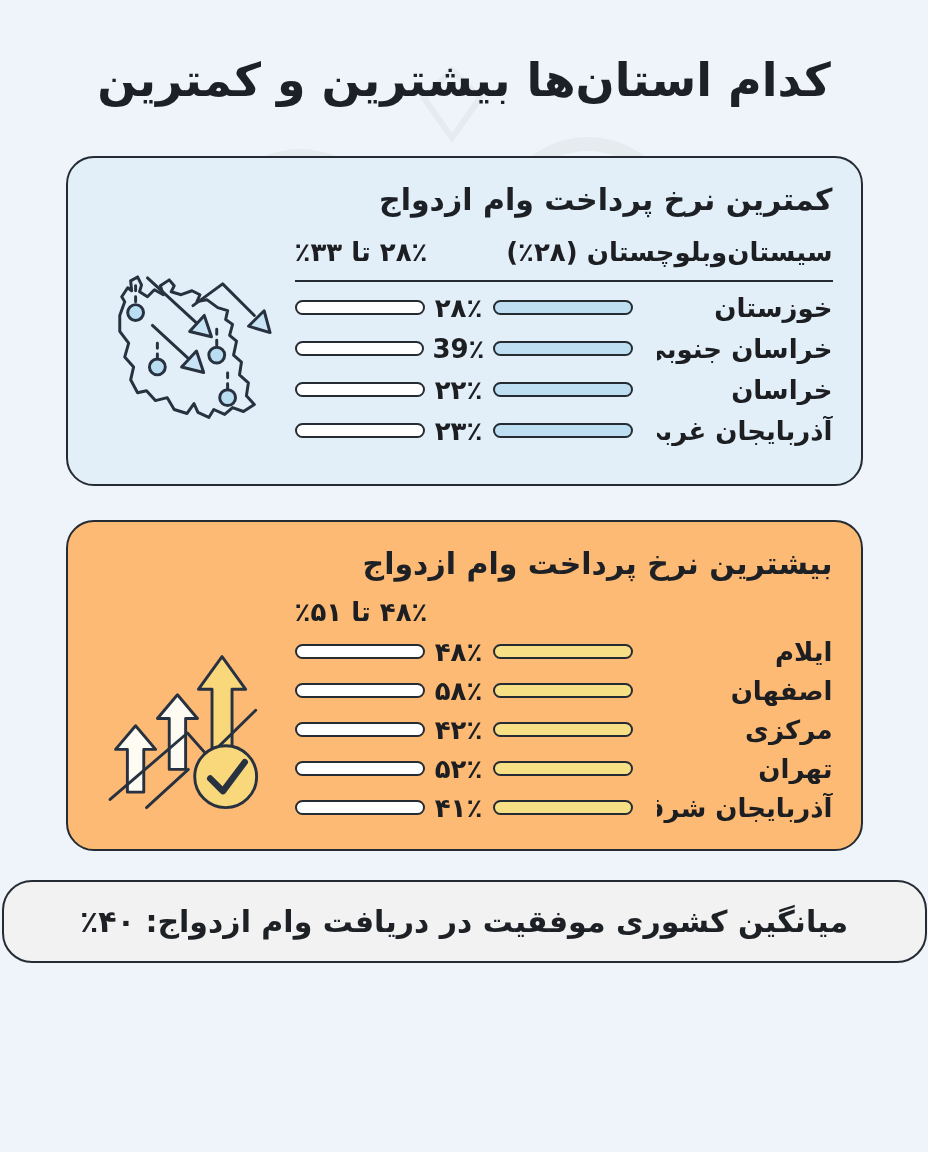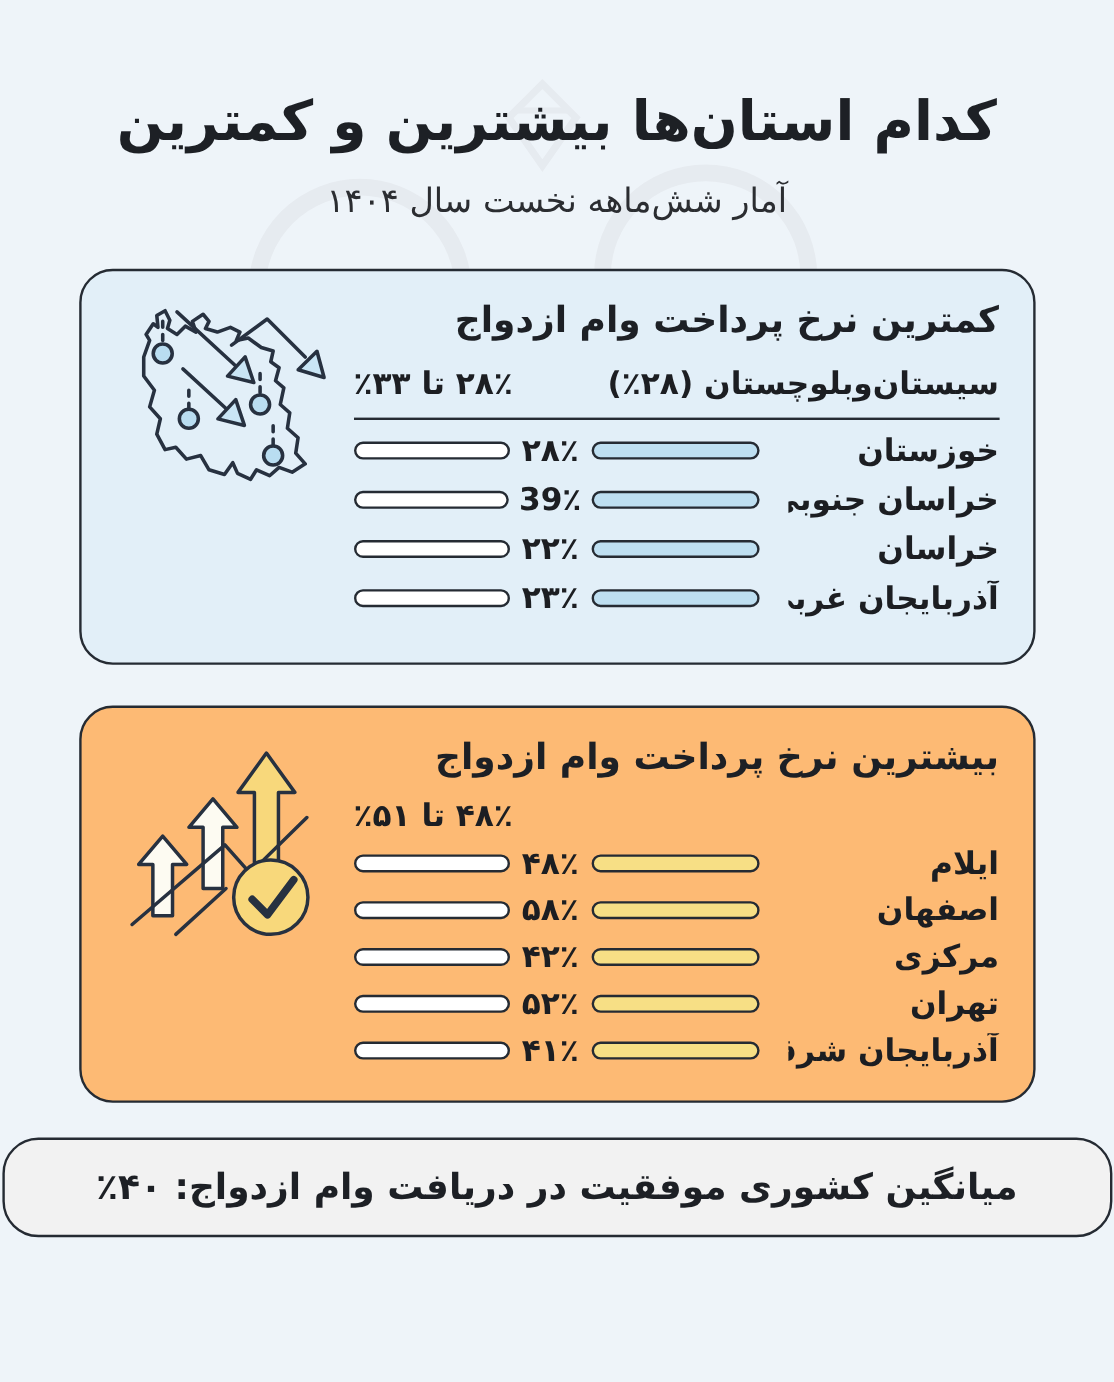--- a/index.html
+++ b/index.html
@@ -12,7 +12,7 @@
     overflow:hidden;
   }
   .watermark{position:absolute;top:30px;left:0;z-index:0;opacity:.75;}
-  .header{position:relative;z-index:1;text-align:center;padding-top:65px;}
+  .header{position:relative;z-index:1;text-align:center;padding-top:44px;}
   .title{margin:0;font-size:46px;font-weight:700;line-height:72px;color:#1d2025;direction:rtl;}
   .subtitle{margin:14px 0 0 0;font-size:28px;font-weight:400;color:#2b2d31;direction:rtl;}
   .card{

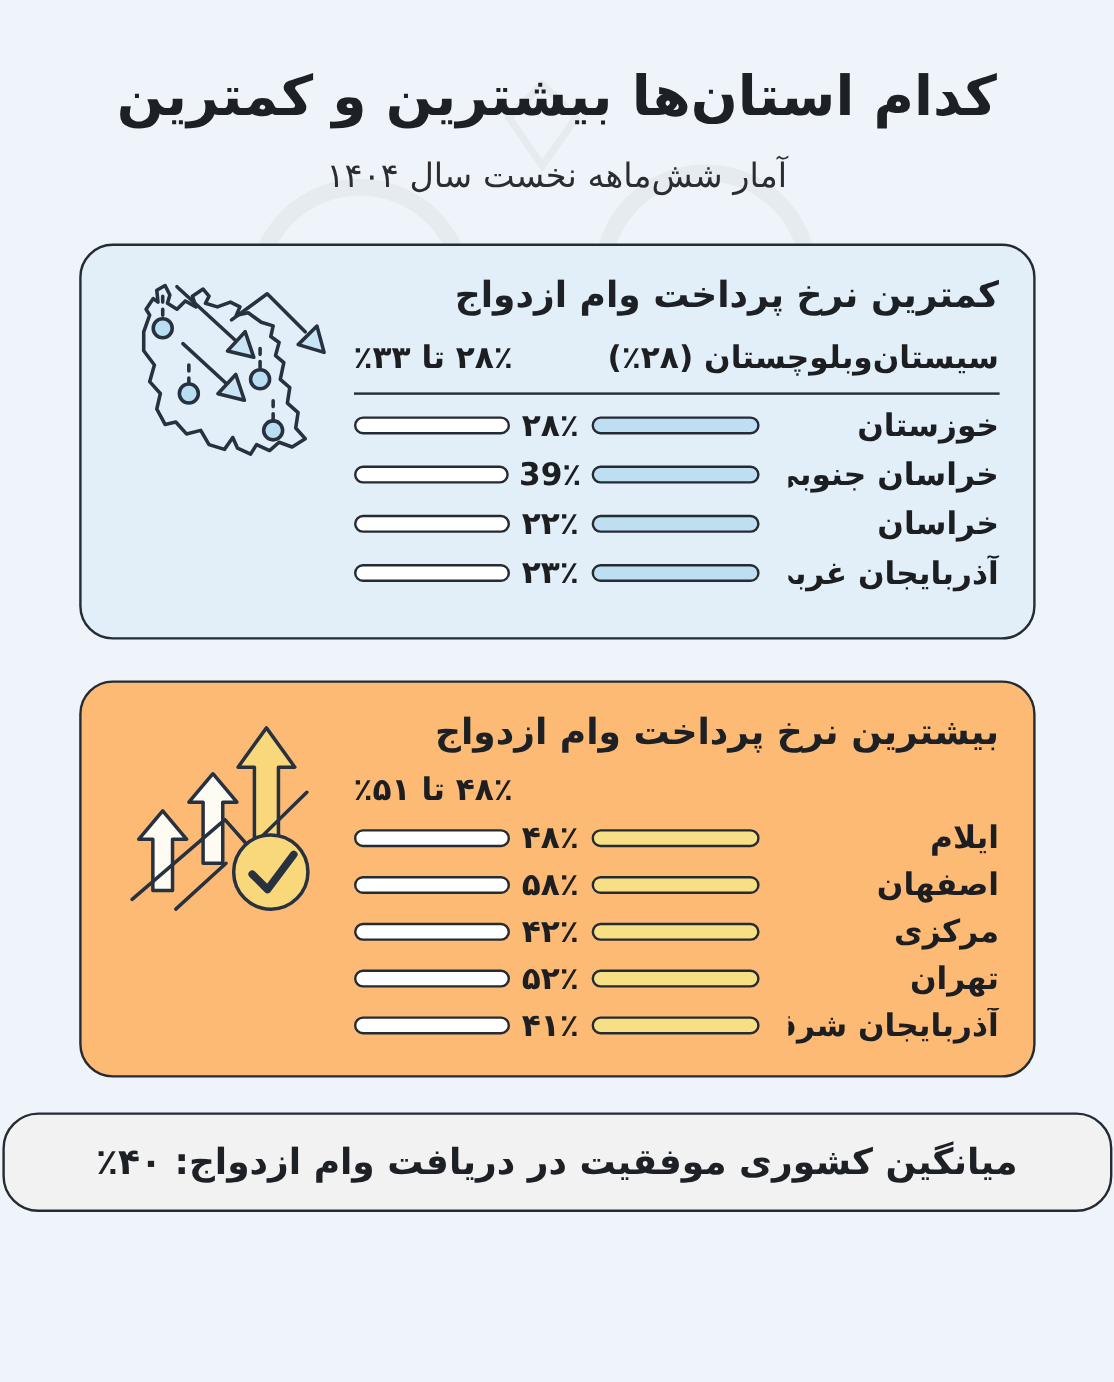--- a/index.html
+++ b/index.html
@@ -62,7 +62,6 @@
 
 <header class="header">
   <h1 class="title"><span>کدام استان‌ها بیشترین و کمترین</span><br></h1>
-  <p class="subtitle">آمار شش‌ماهه نخست سال ۱۴۰۴</p>
 </header>
 
 <section class="card card-blue">

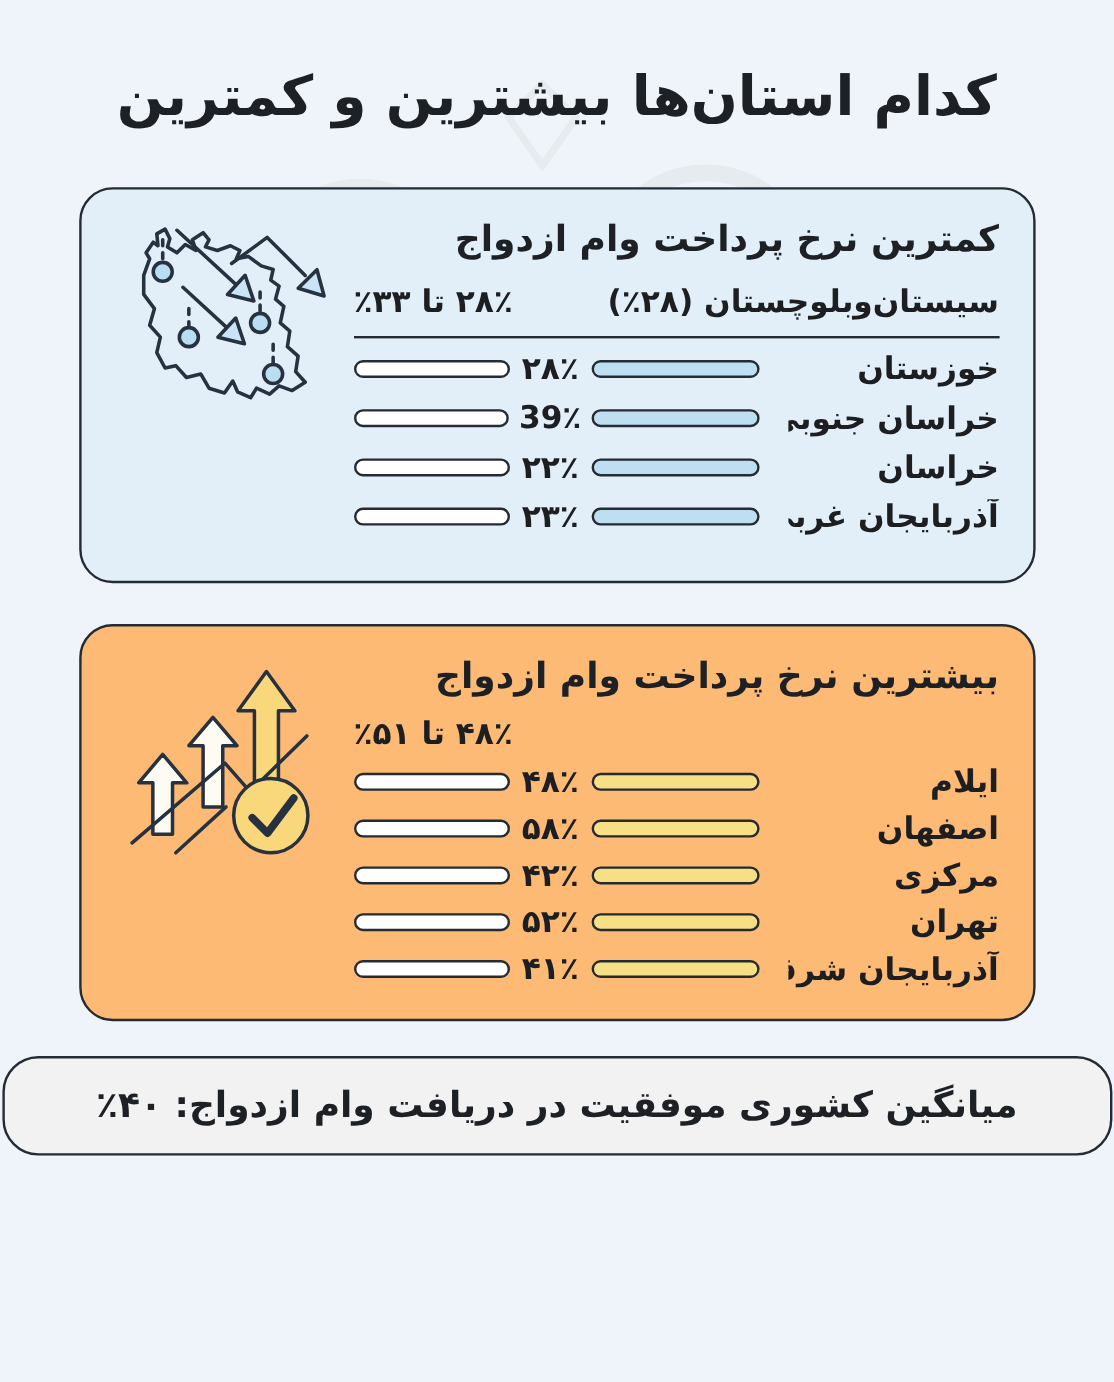--- a/index.html
+++ b/index.html
@@ -19,7 +19,7 @@
     position:relative;z-index:1;
     width:797px;margin:0 auto;box-sizing:border-box;
     border:2px solid #252b33;border-radius:28px;
-    display:flex;flex-direction:row;align-items:flex-start;
+    display:flex;flex-direction:row;align-items:flex-end;
     padding:20px 28px 22px 22px;
   }
   .card-blue{margin-top:40px;height:330px;background:#e2eff8;}

